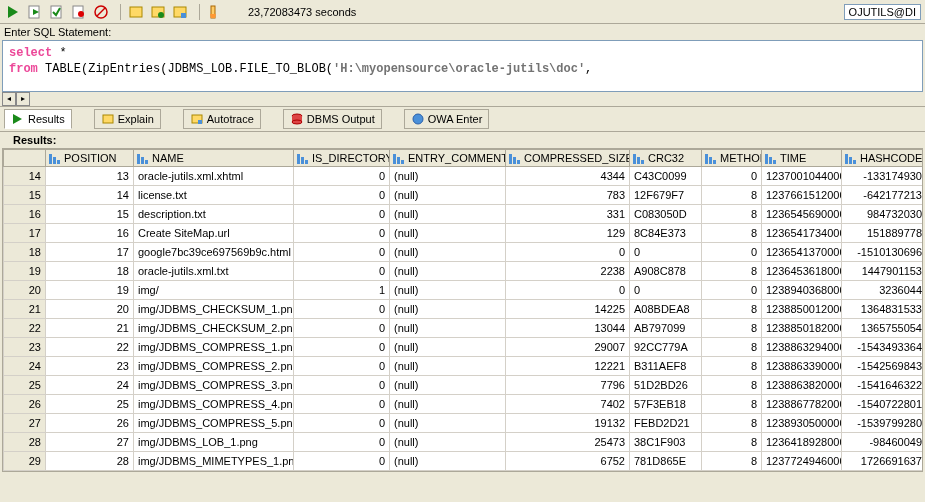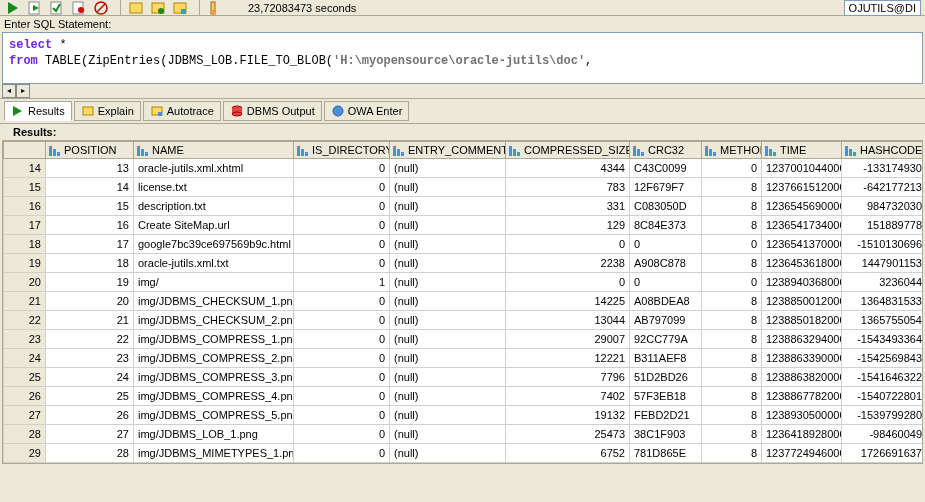--- a/index.html
+++ b/index.html
@@ -5,7 +5,7 @@
   * { box-sizing: border-box; margin: 0; padding: 0; }
   body { font-family: Tahoma, Arial, sans-serif; font-size: 11px; background: #ece9d8; color: #000; width: 925px; height: 502px; overflow: hidden; }
   
-  .toolbar { display: flex; align-items: center; height: 16px; padding: 2px 4px; background: #ece9d8; border-bottom: 1px solid #aca899; }
+  .toolbar { display: flex; align-items: center; height: 24px; padding: 2px 4px; background: #ece9d8; border-bottom: 1px solid #aca899; }
   .tb-icon { width: 18px; height: 18px; display: flex; align-items: center; justify-content: center; margin-right: 4px; cursor: pointer; }
   .tb-sep { width: 1px; height: 16px; background: #aca899; margin: 0 6px; }
   .tb-status { margin-left: 20px; color: #000; }

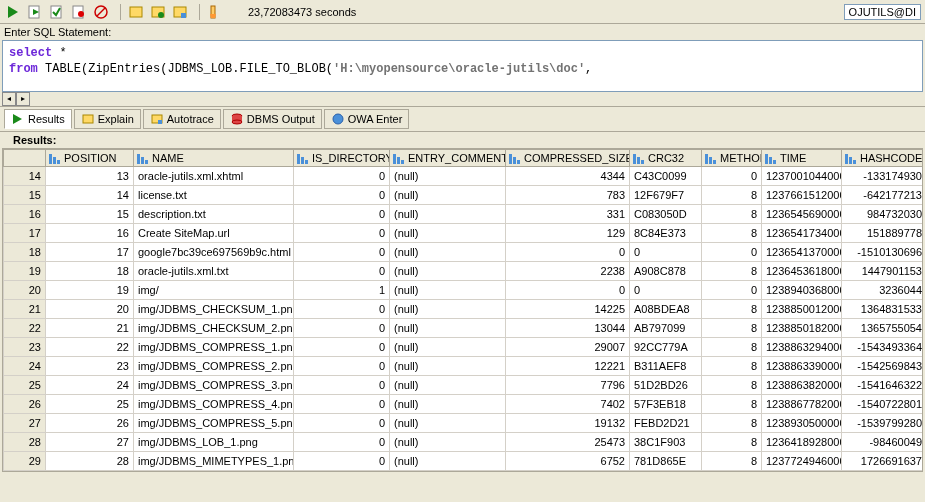--- a/index.html
+++ b/index.html
@@ -16,7 +16,7 @@
   .editor-wrap { position: relative; background: #fff; border: 1px solid #7f9db9; margin: 0 2px; }
   .editor { background: #fff; padding: 4px 6px; font-family: "Courier New", monospace; font-size: 12px; line-height: 16px; min-height: 50px; white-space: pre; }
   .editor .line-hl { background: #ffffcc; display: block; }
-  .kw { color: #6d28d9; font-weight: bold; }
+  .kw { color: #ec4899; font-weight: bold; }
   .str { color: #737373; font-weight: bold; }
   
   .scroll-mini { display: flex; padding: 0 2px; }

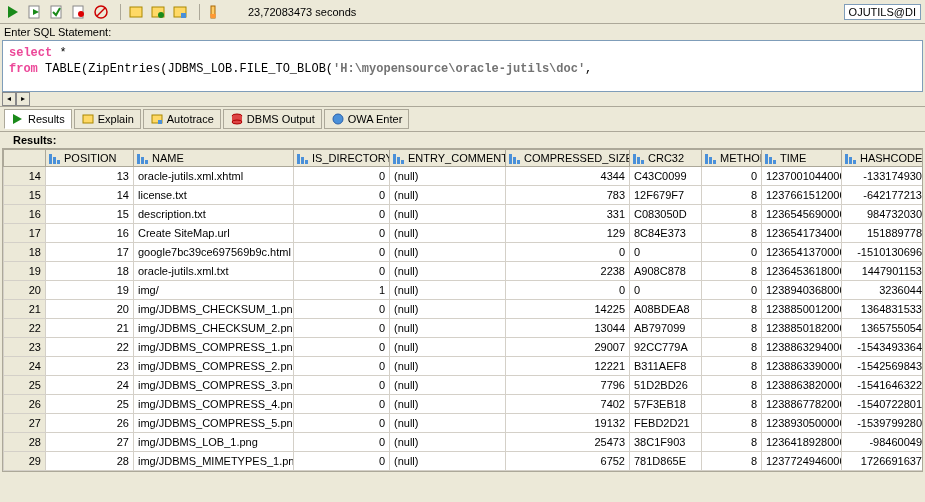--- a/index.html
+++ b/index.html
@@ -22,7 +22,7 @@
   .scroll-mini { display: flex; padding: 0 2px; }
   .scroll-btn { width: 14px; height: 14px; border: 1px solid #888; background: #ece9d8; font-size: 8px; text-align: center; line-height: 12px; cursor: pointer; }
   
-  .tabs { display: flex; align-items: center; padding: 2px 4px; background: #ece9d8; border-top: 1px solid #aca899; border-bottom: 1px solid #aca899; }
+  .tabs { display: flex; align-items: center; padding: 2px 4px; background: #ece9d8; border-top: 1px solid #aca899; border-bottom: 1px solid #aca899; gap: 20px; }
   .tab { display: flex; align-items: center; padding: 2px 6px; margin-right: 2px; border: 1px solid #aca899; background: #ece9d8; cursor: pointer; font-size: 11px; }
   .tab.active { background: #fff; border-bottom: 1px solid #fff; }
   .tab-icon { width: 14px; height: 14px; margin-right: 3px; display: inline-flex; align-items: center; justify-content: center; }

